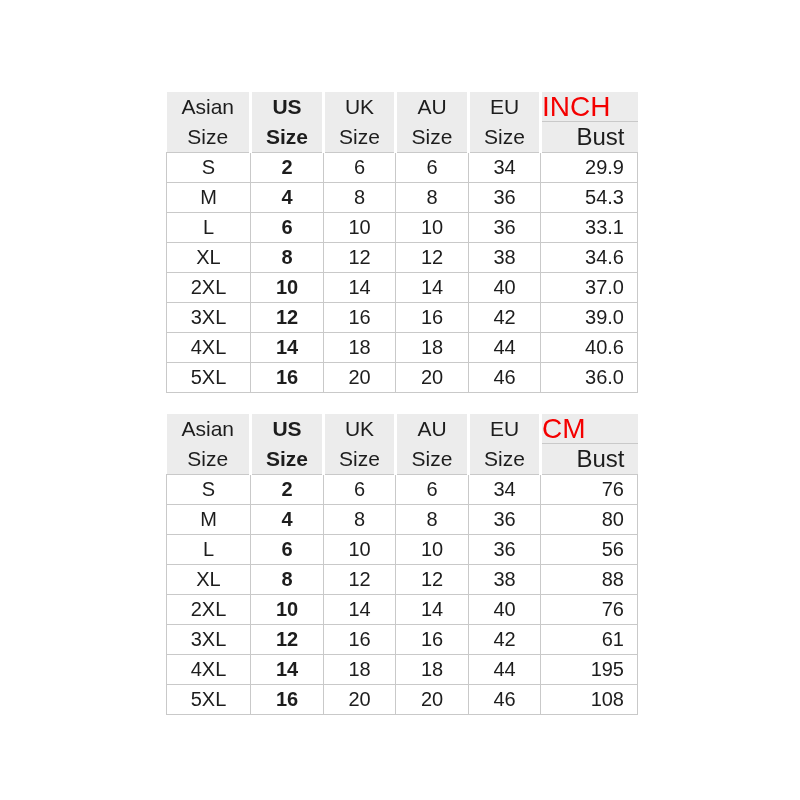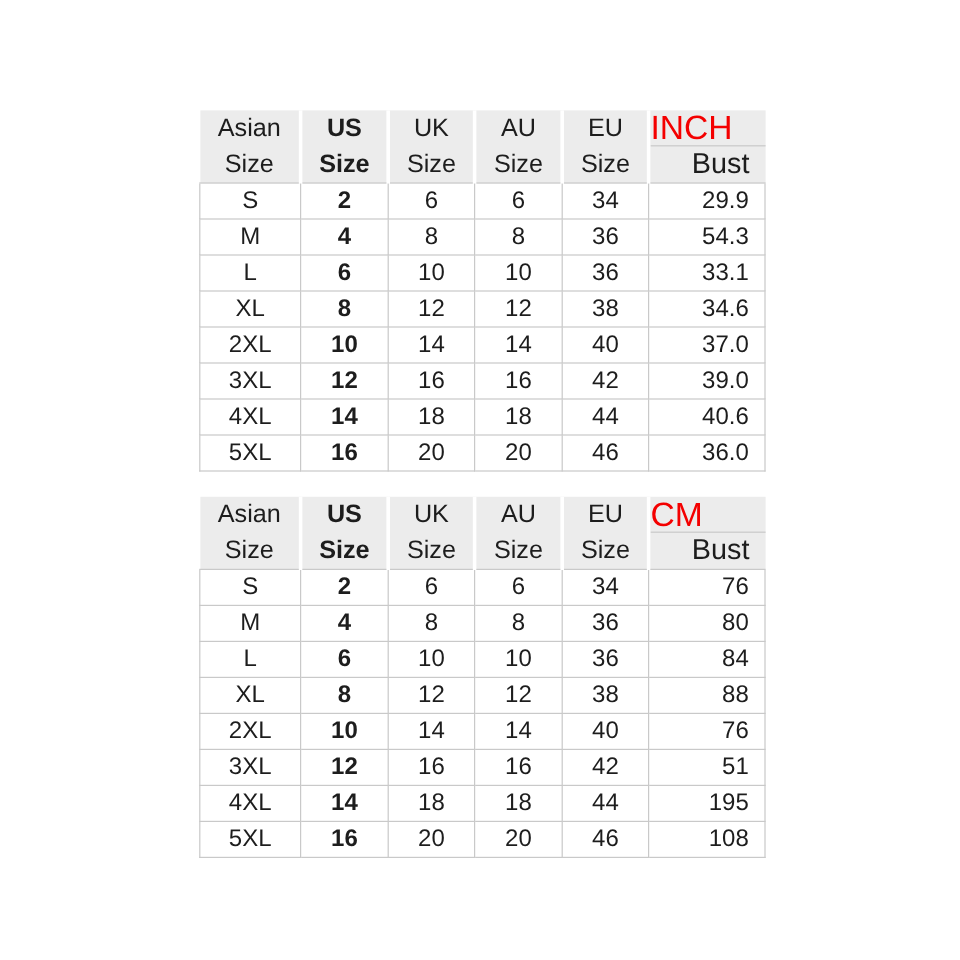--- a/index.html
+++ b/index.html
@@ -254,7 +254,7 @@
           <td>10</td>
           <td>10</td>
           <td>36</td>
-          <td class="bust">84</td>
+          <td class="bust">56</td>
         </tr>
         <tr>
           <td>XL</td>

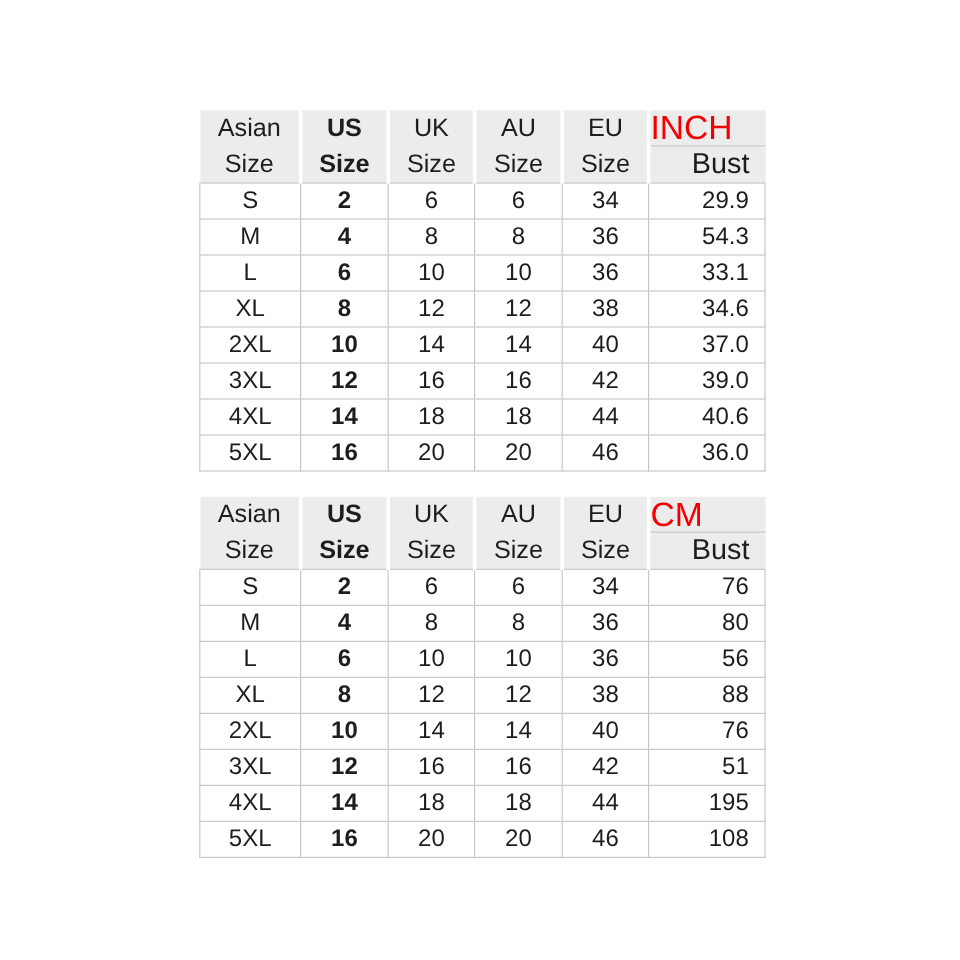--- a/index.html
+++ b/index.html
@@ -278,7 +278,7 @@
           <td>16</td>
           <td>16</td>
           <td>42</td>
-          <td class="bust">51</td>
+          <td class="bust">61</td>
         </tr>
         <tr>
           <td>4XL</td>

